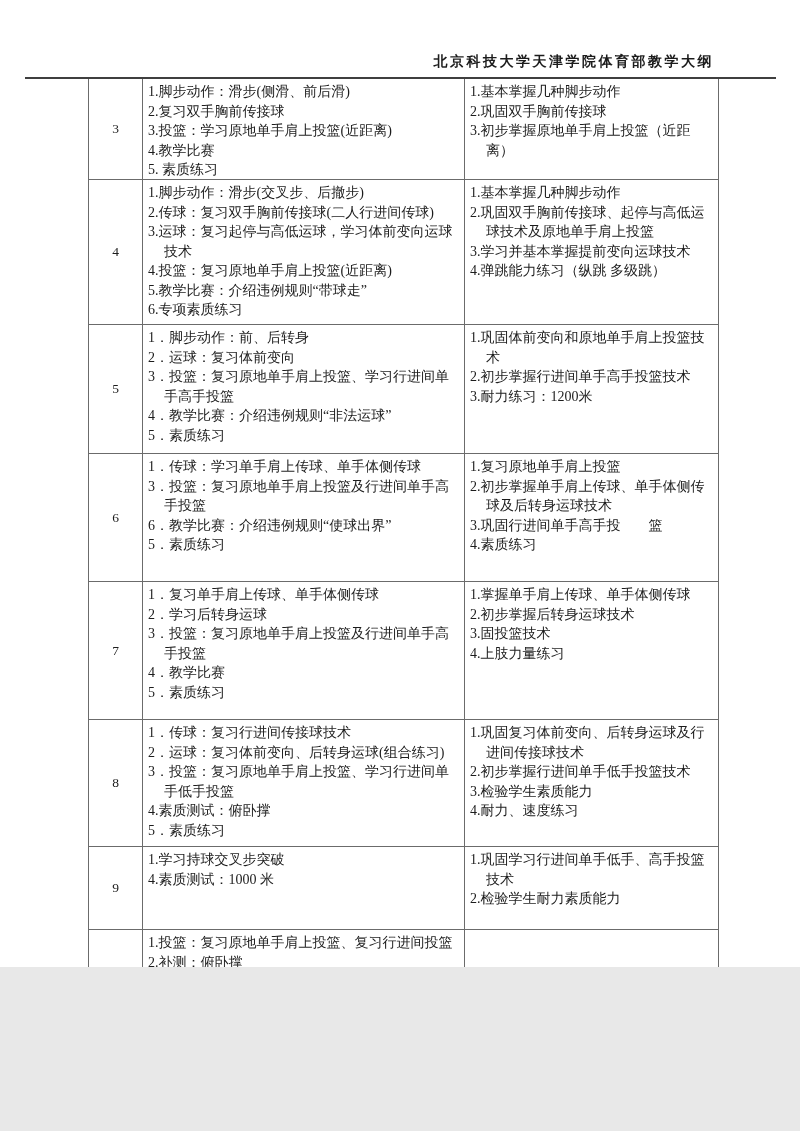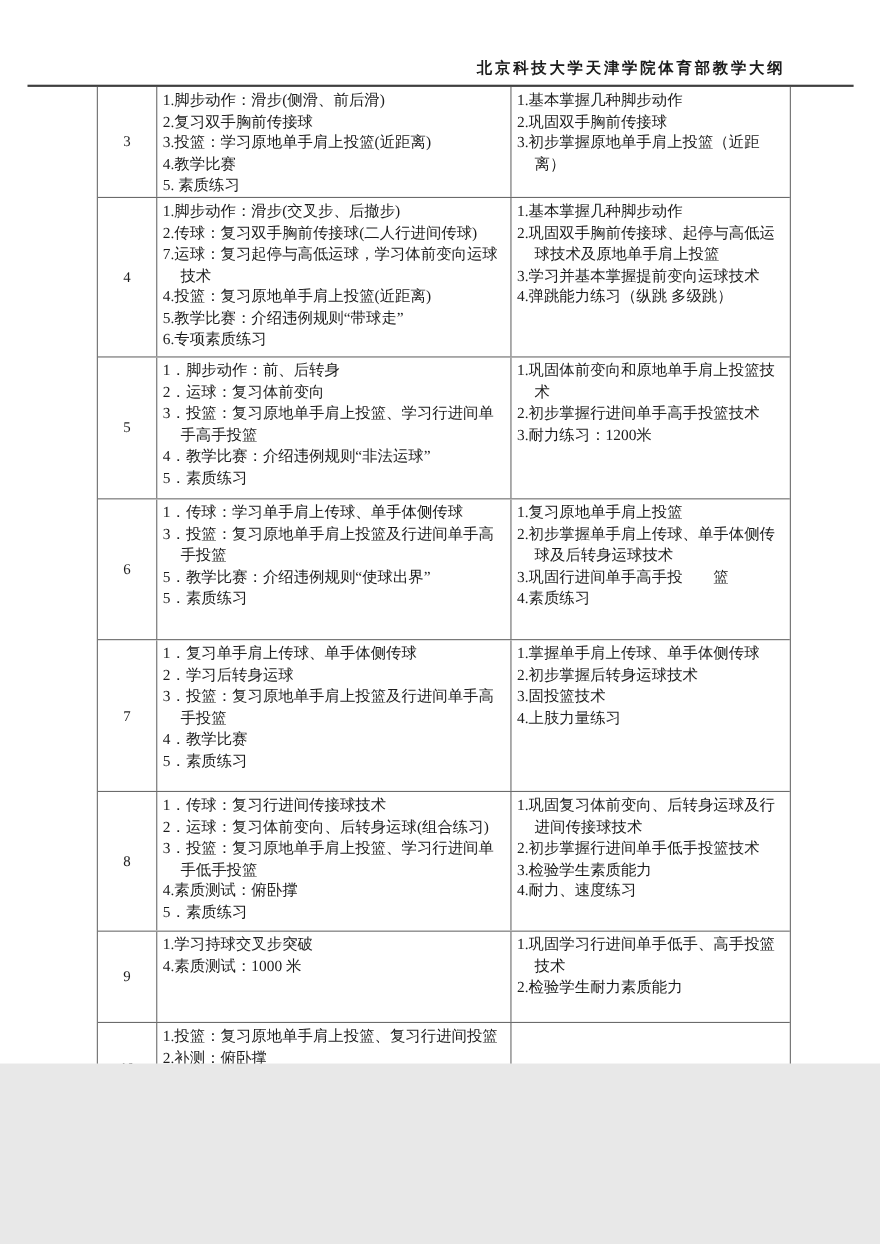--- a/index.html
+++ b/index.html
@@ -112,7 +112,7 @@
         <div class="cell-content">
           <div class="item">1.脚步动作：滑步(交叉步、后撤步)</div>
           <div class="item">2.传球：复习双手胸前传接球(二人行进间传球)</div>
-          <div class="item">7.运球：复习起停与高低运球，学习体前变向运球技术</div>
+          <div class="item">3.运球：复习起停与高低运球，学习体前变向运球技术</div>
           <div class="item">4.投篮：复习原地单手肩上投篮(近距离)</div>
           <div class="item">5.教学比赛：介绍违例规则“带球走”</div>
           <div class="item">6.专项素质练习</div>

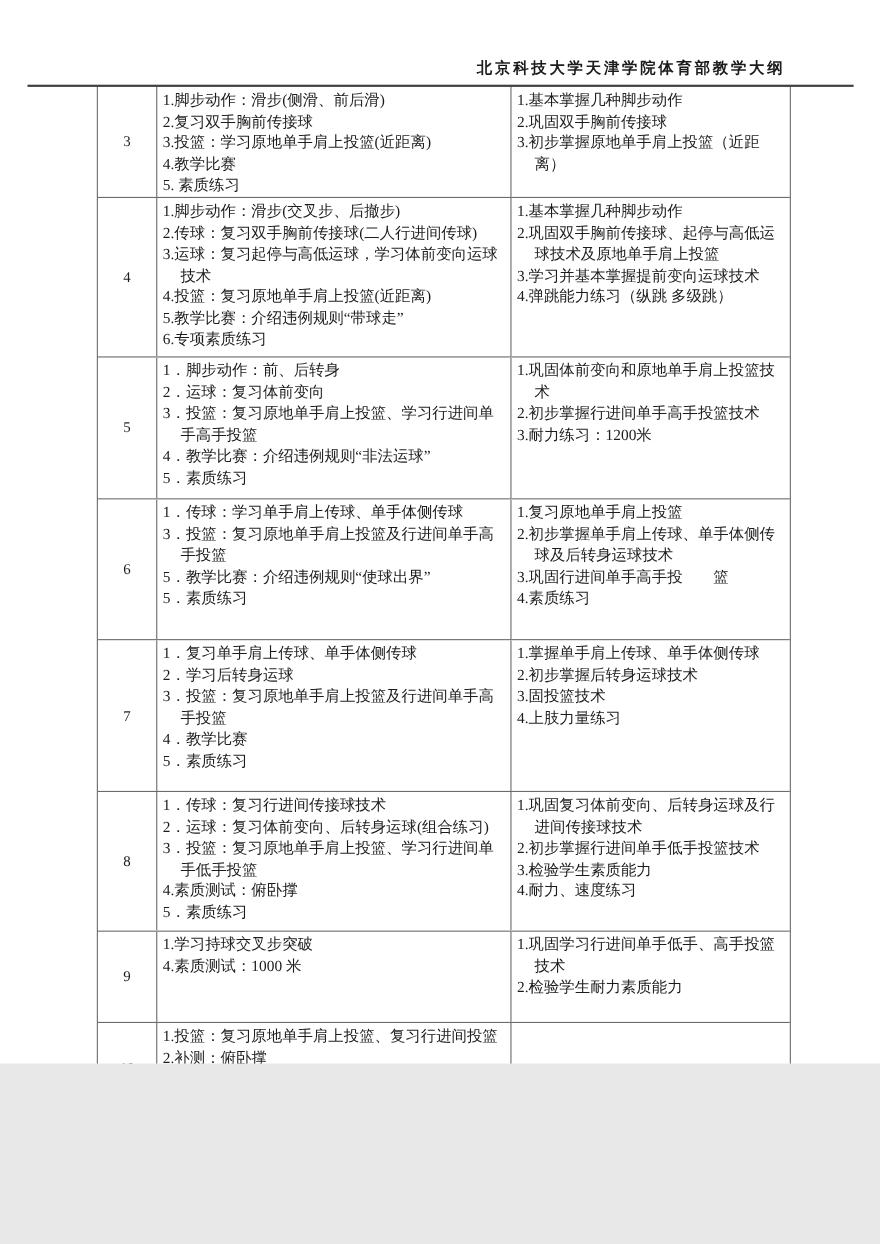--- a/index.html
+++ b/index.html
@@ -144,7 +144,7 @@
         <div class="cell-content">
           <div class="item">1．传球：学习单手肩上传球、单手体侧传球</div>
           <div class="item">3．投篮：复习原地单手肩上投篮及行进间单手高手投篮</div>
-          <div class="item">5．教学比赛：介绍违例规则“使球出界”</div>
+          <div class="item">6．教学比赛：介绍违例规则“使球出界”</div>
           <div class="item">5．素质练习</div>
         </div>
         <div class="cell-obj">

